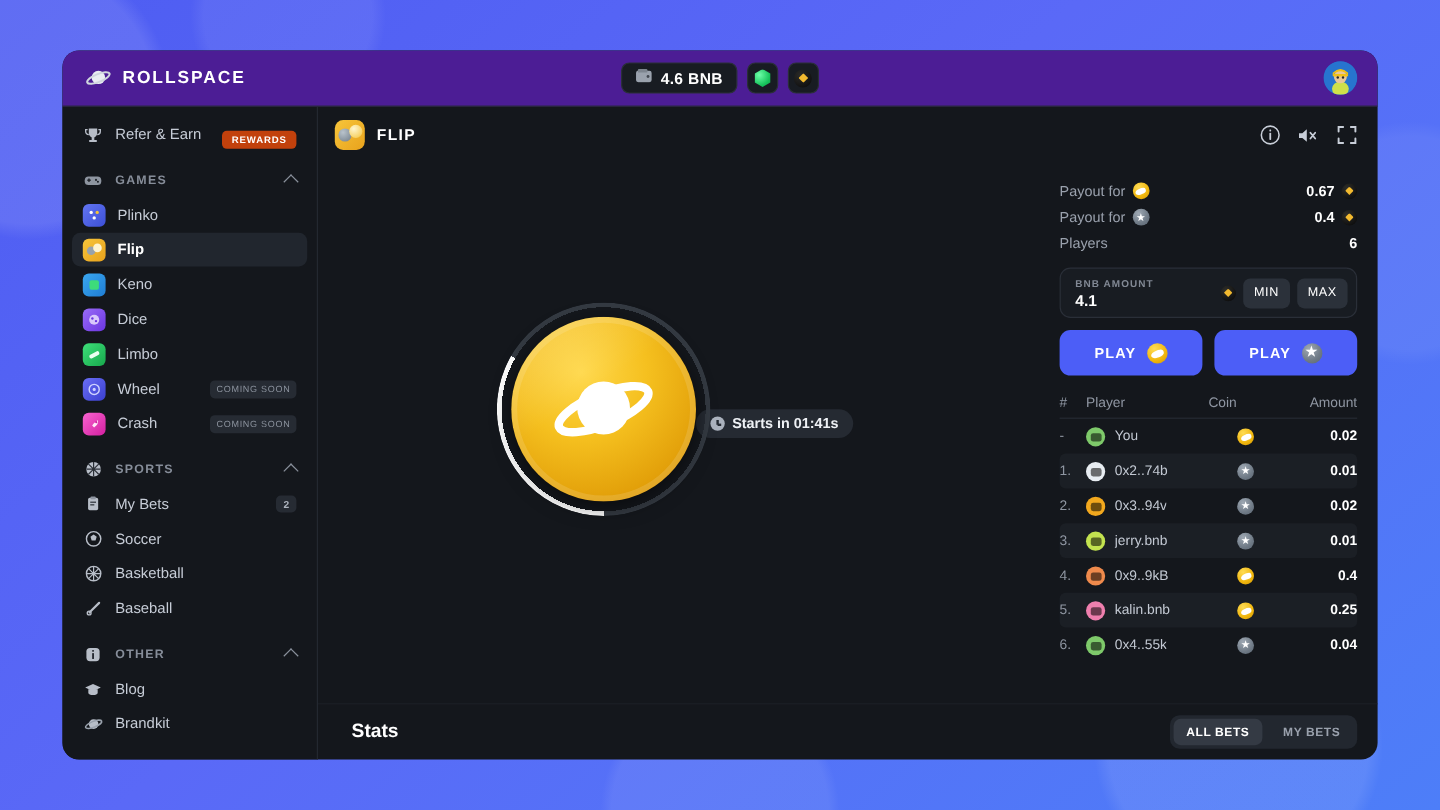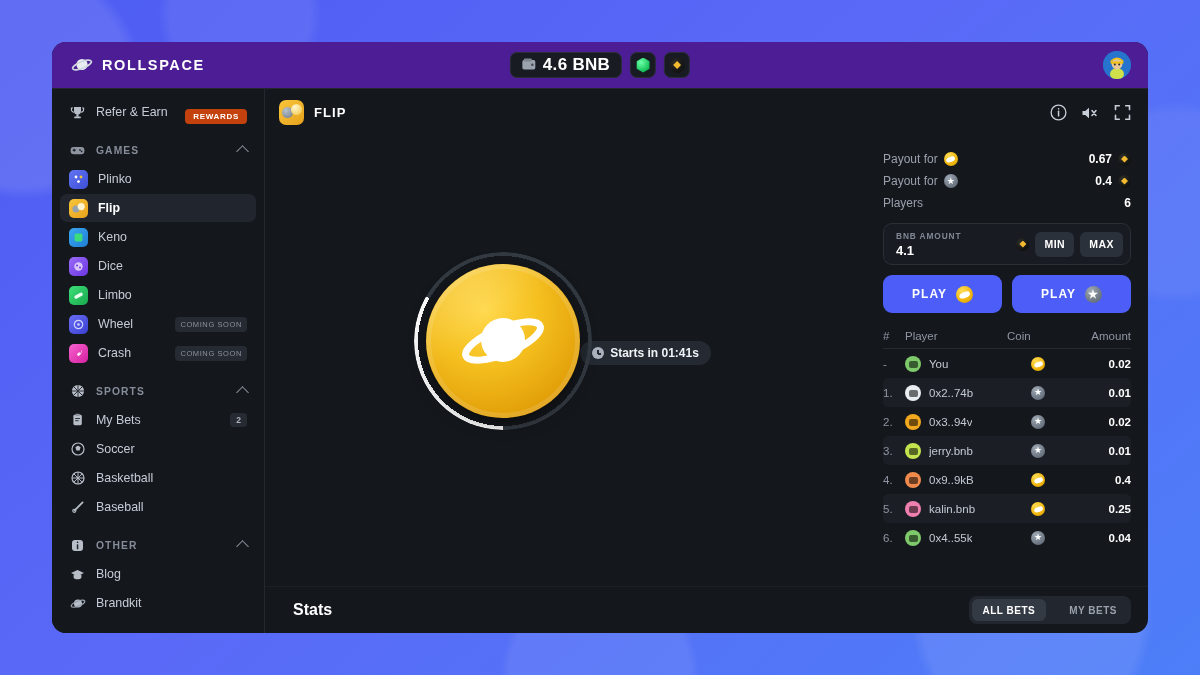--- a/index.html
+++ b/index.html
@@ -92,7 +92,7 @@
     background: #181c22;
   }
   .balance-amount {
-    font-size: 17px;
+    font-size: 13px;
     font-weight: bold;
     color: #fff;
     letter-spacing: .3px;

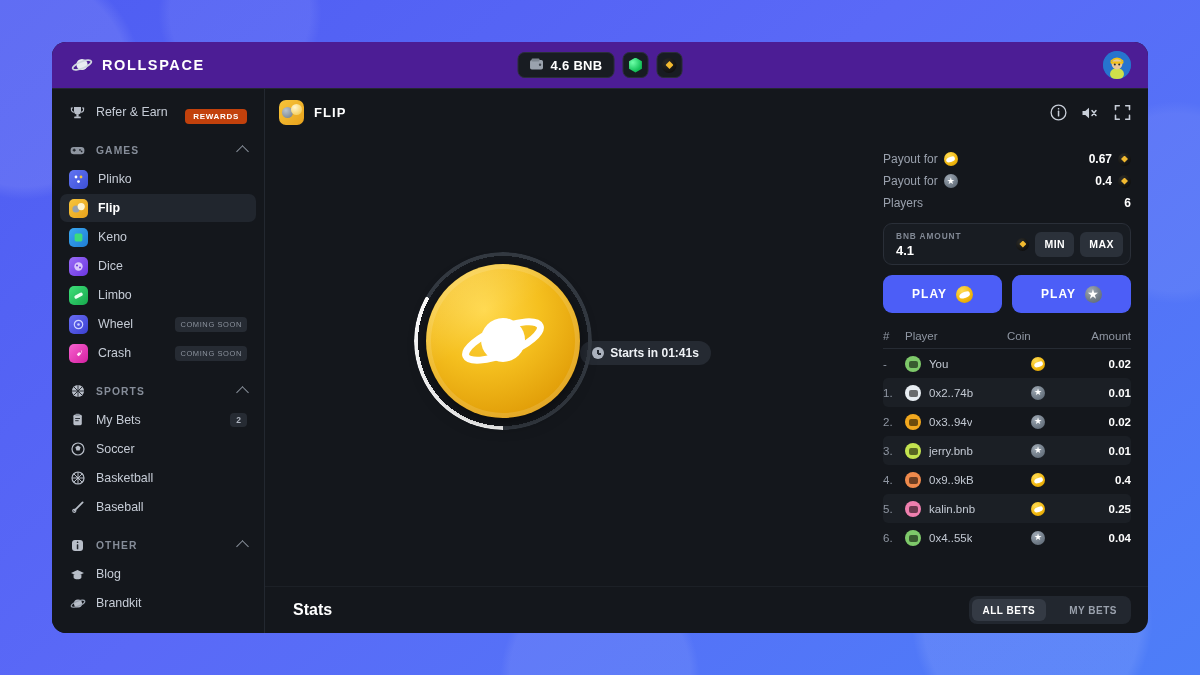--- a/index.html
+++ b/index.html
@@ -406,7 +406,7 @@
     border-radius: 6px;
     color: #fff;
     font-size: 10.5px;
-    font-weight: bold;
+    font-weight: normal;
     letter-spacing: .5px;
     font-family: inherit;
     margin-left: 6px;

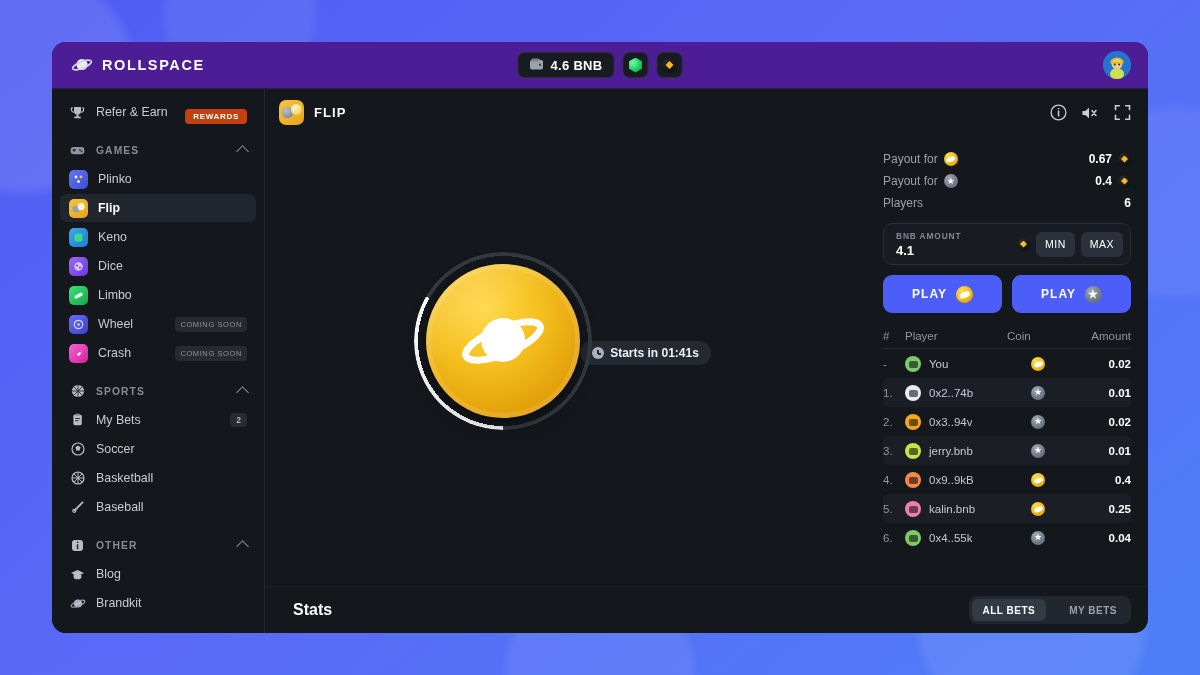--- a/index.html
+++ b/index.html
@@ -495,7 +495,7 @@
     background: #22272f;
     border-radius: 8px;
     padding: 3px;
-    gap: 12px;
+    gap: 6px;
   }
   .seg button {
     height: 22px;

